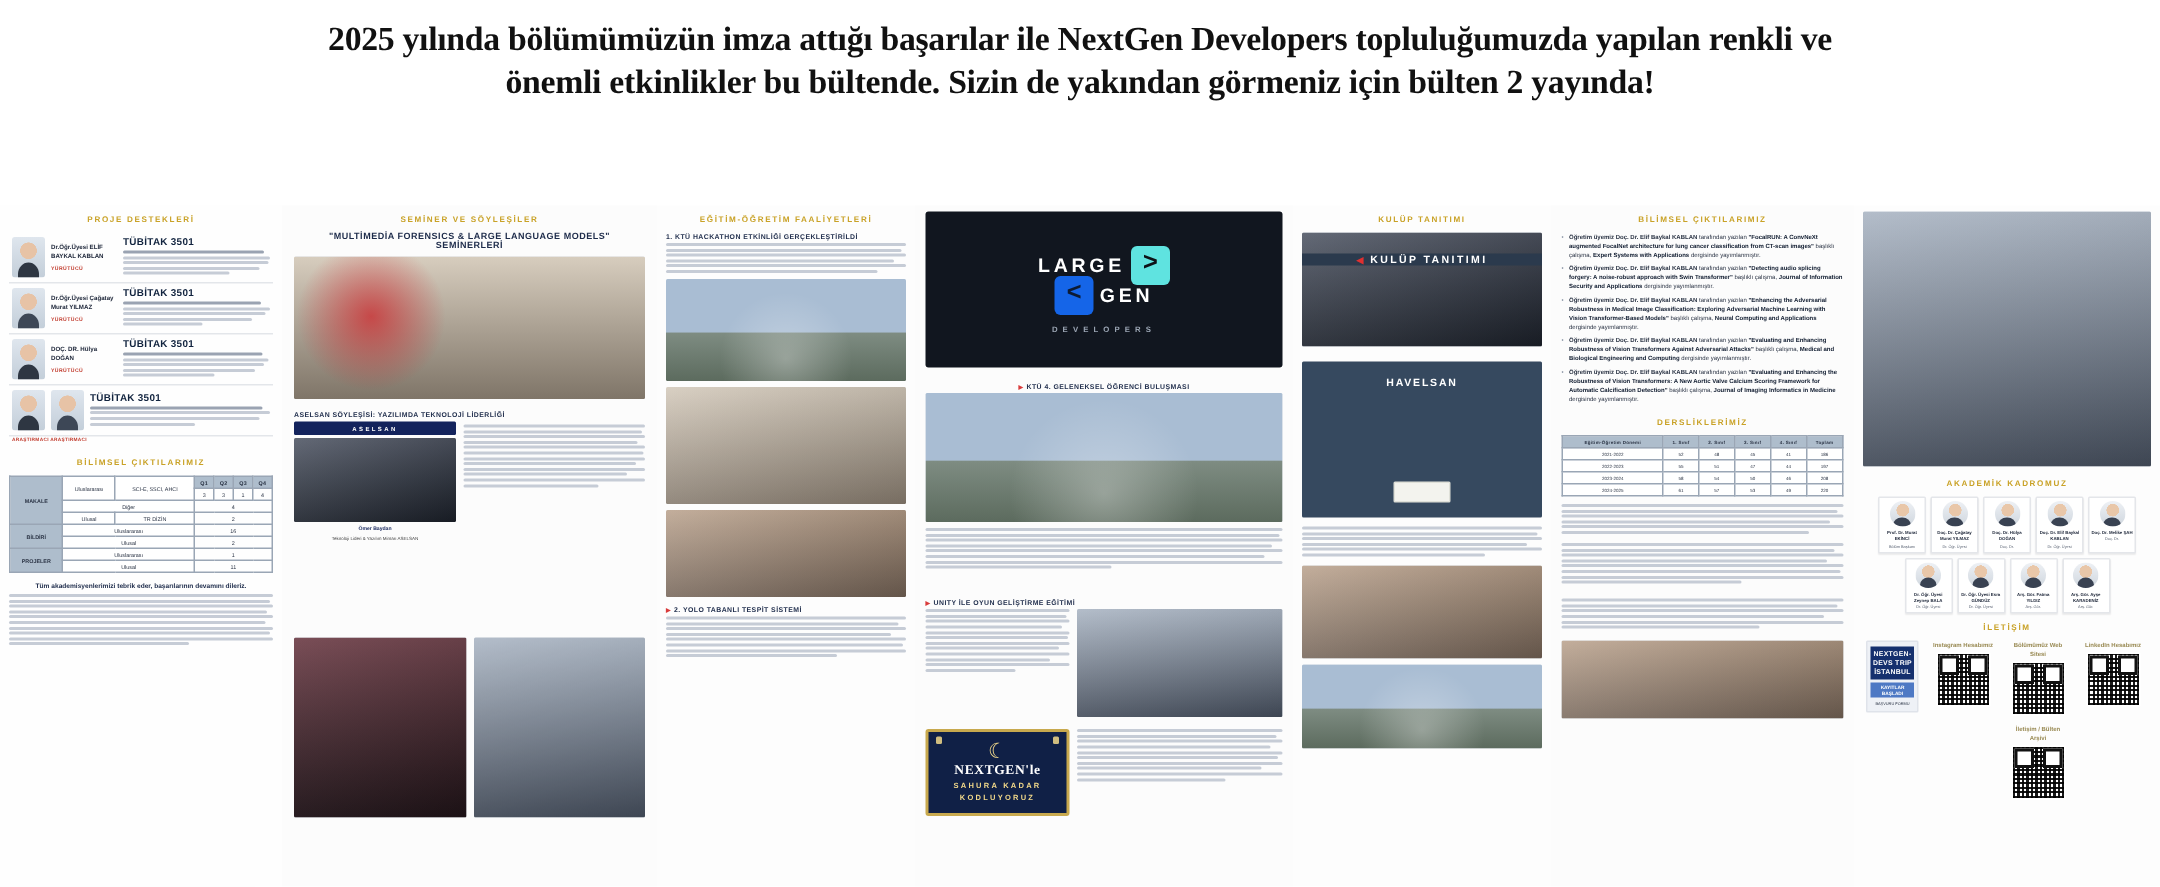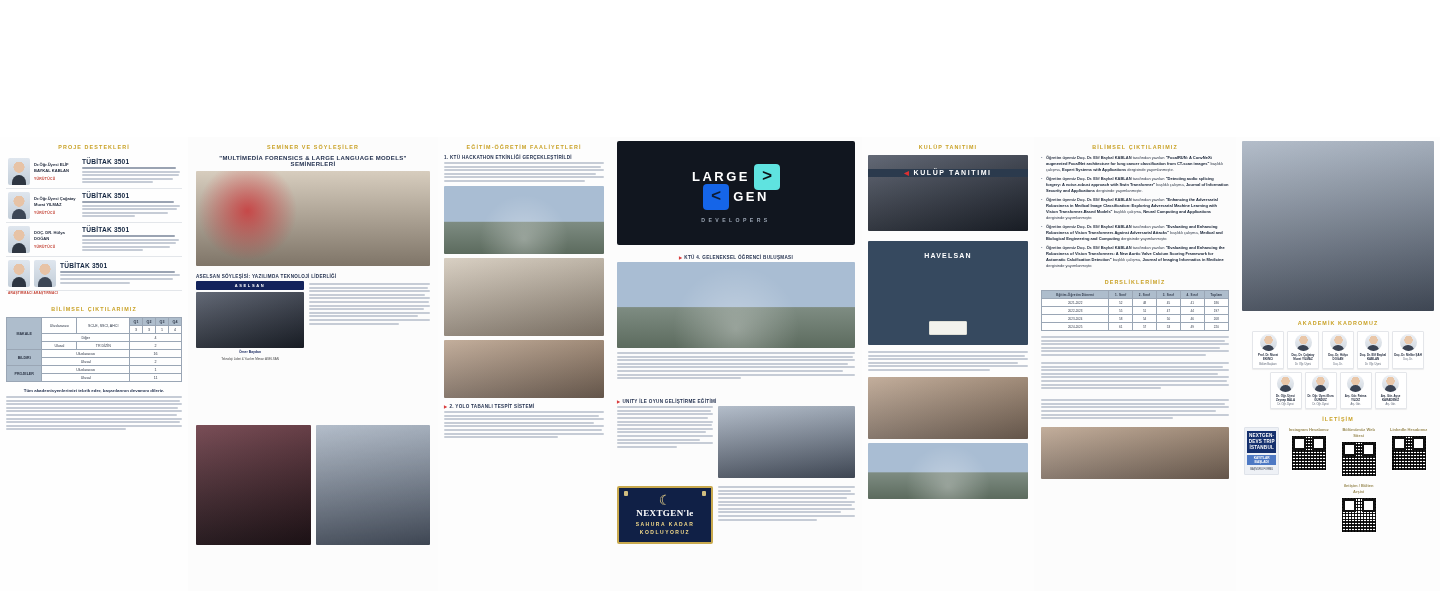--- a/index.html
+++ b/index.html
@@ -332,6 +332,10 @@
 <body>
 
 <div class="header">
+  <div class="subtitle">
+    <div>2025 yılında bölümümüzün imza attığı başarılar ile NextGen Developers topluluğumuzda yapılan renkli ve</div>
+    <div>önemli etkinlikler bu bültende. Sizin de yakından görmeniz için bülten 2 yayında!</div>
+  </div>
 </div>
 
 <div class="poster">

